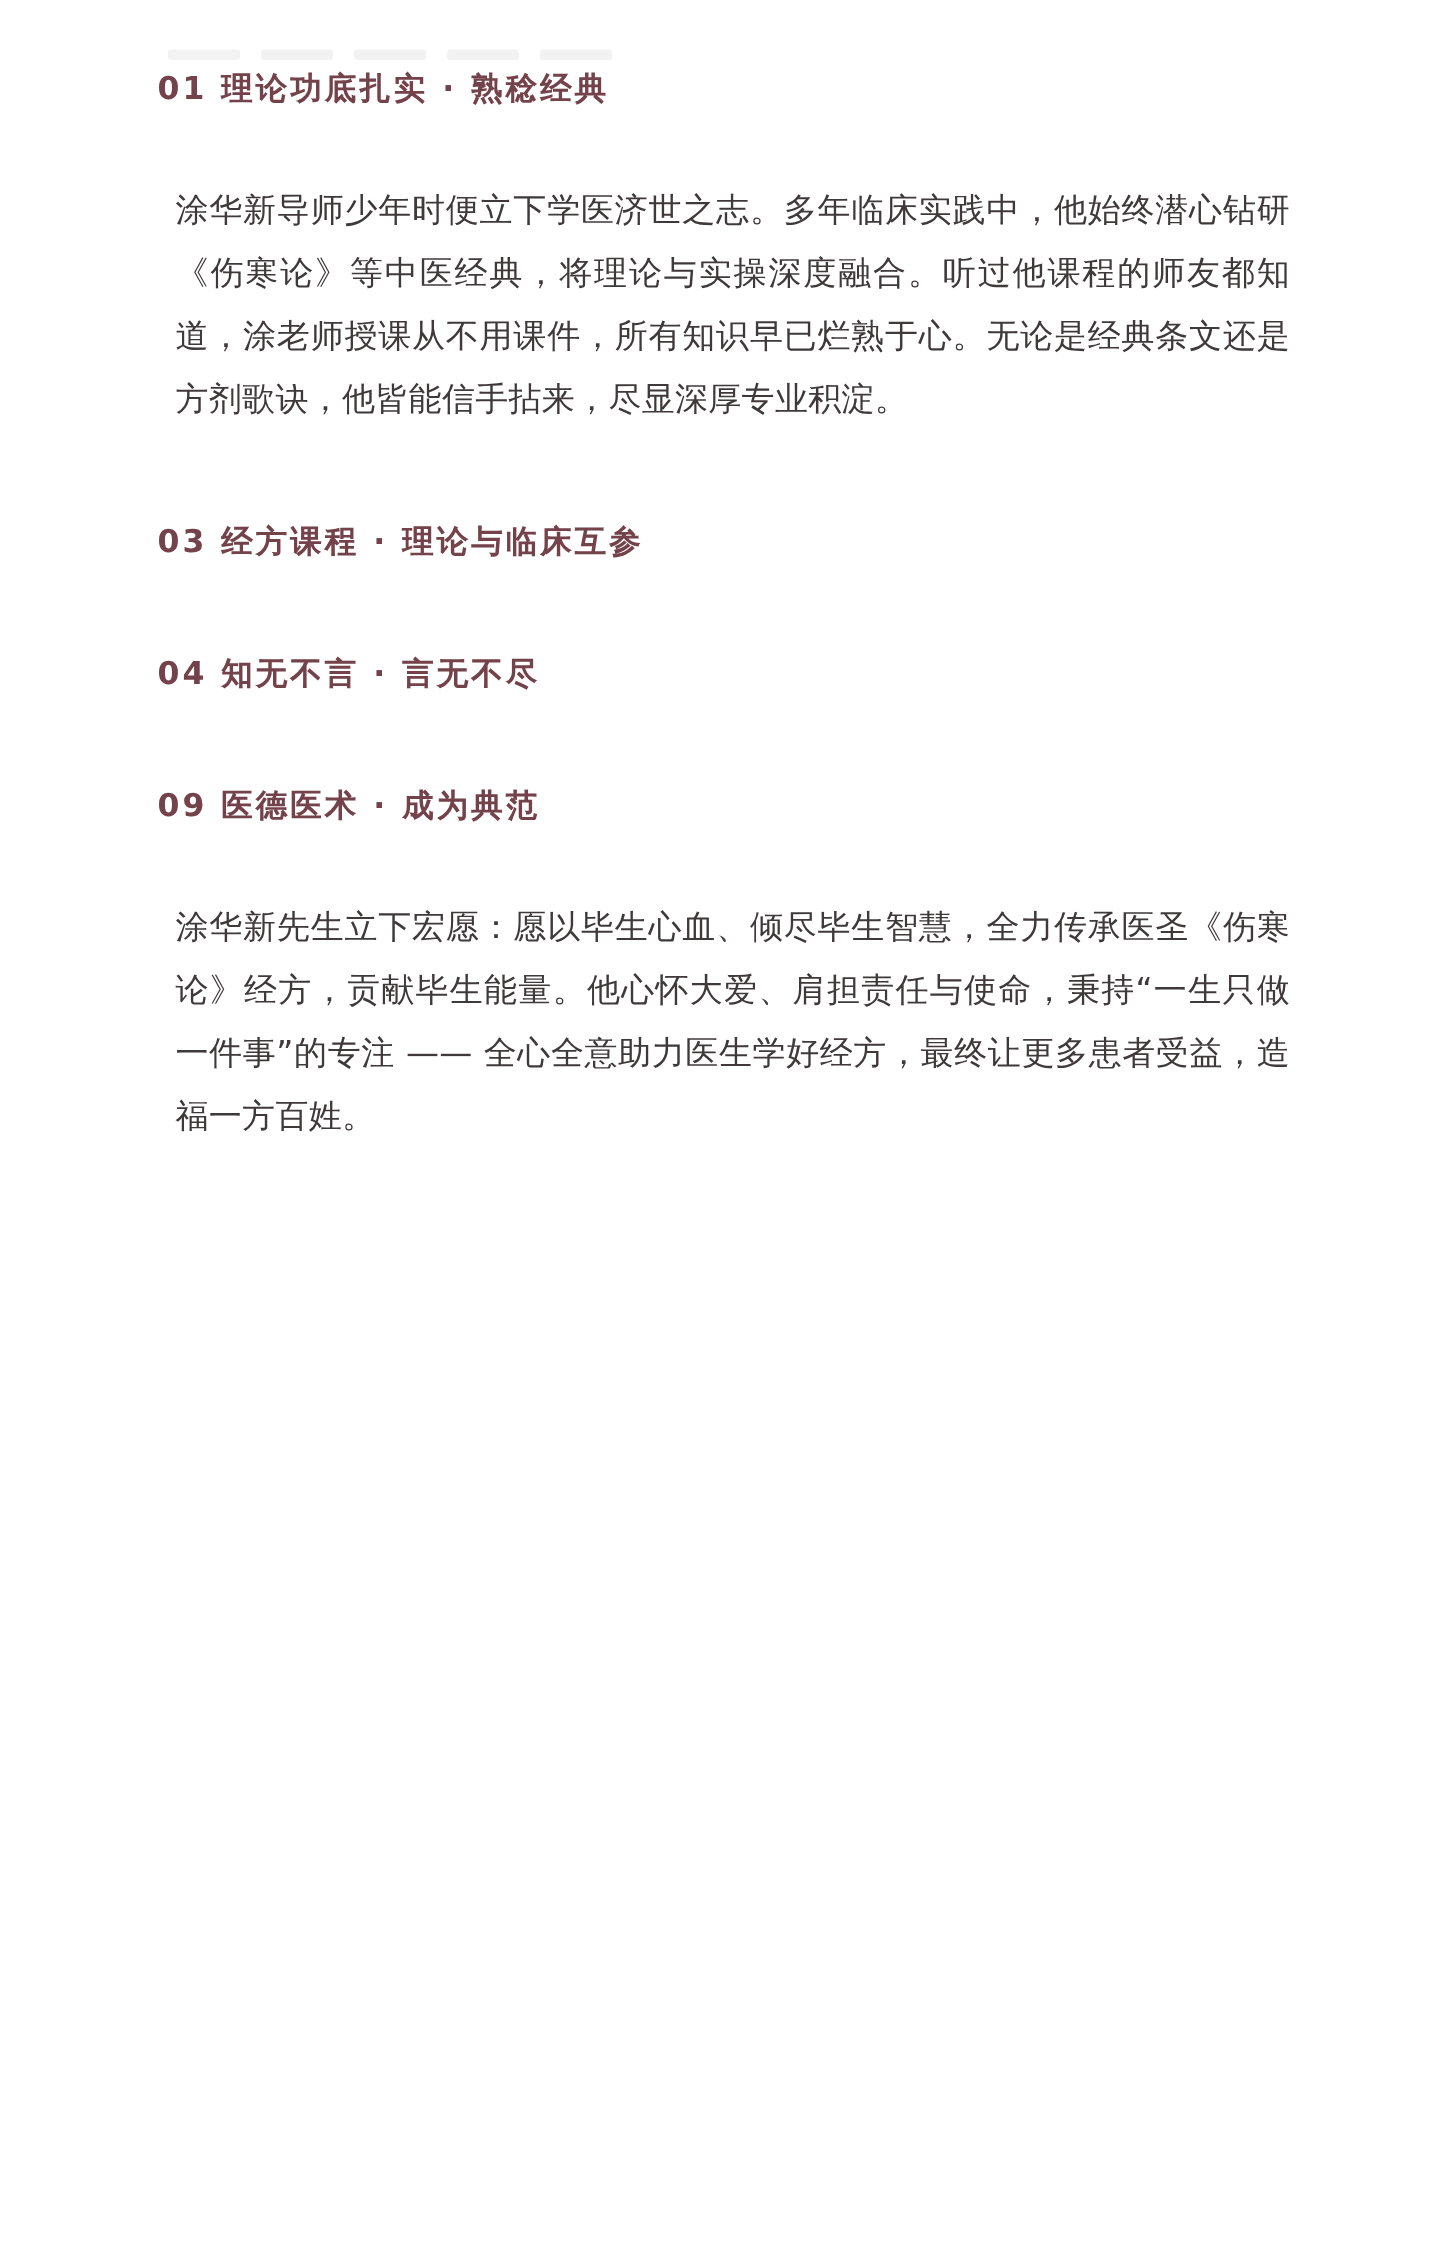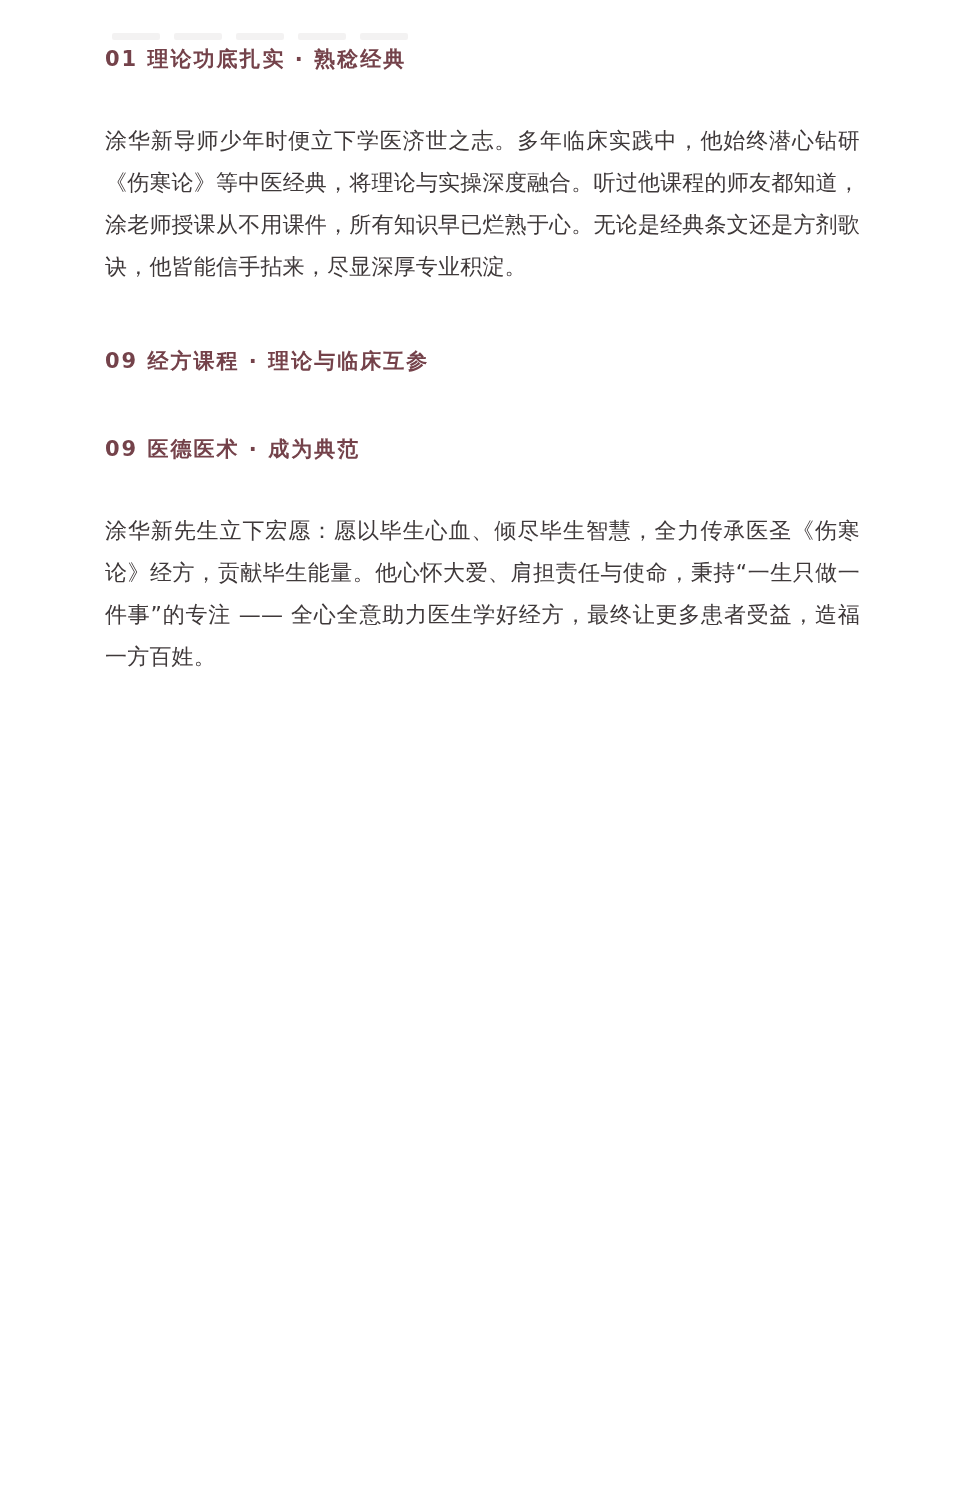--- a/index.html
+++ b/index.html
@@ -46,7 +46,7 @@
     letter-spacing: 2px;
   }
   .section-paragraph {
-    margin: 46px 0 0 0;
+    margin: 46px 0 0 12px;
     font-size: 22px;
     line-height: 42px;
     color: #3f393a;

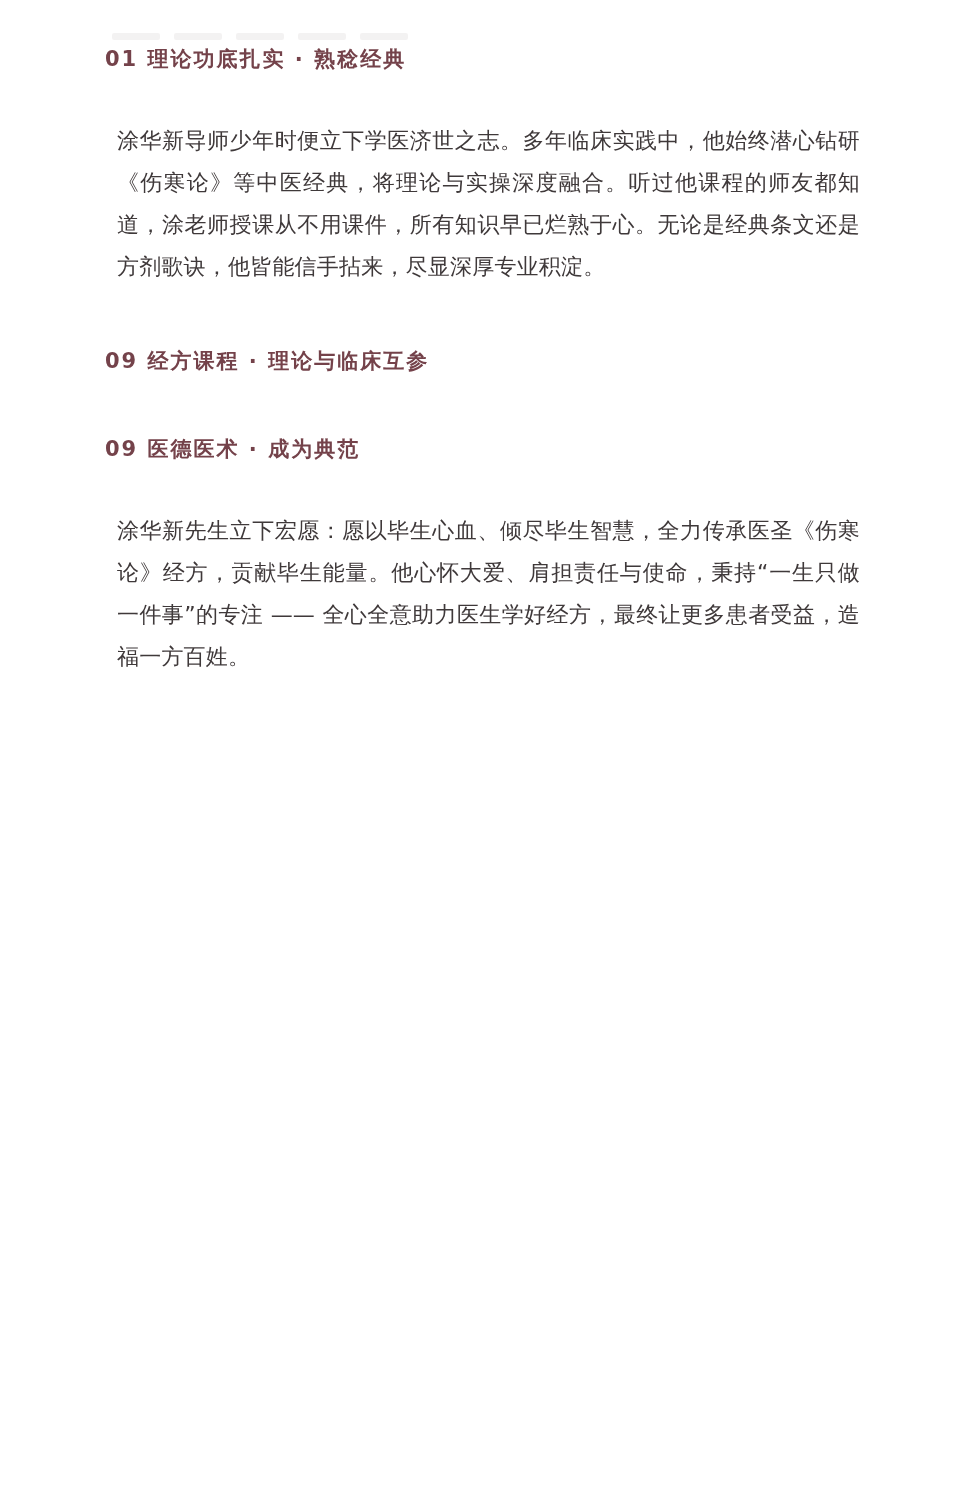--- a/index.html
+++ b/index.html
@@ -75,7 +75,7 @@
 
 
   <div class="section">
-    <h2 class="section-heading">09 经方课程 · 理论与临床互参</h2>
+    <h2 class="section-heading">03 经方课程 · 理论与临床互参</h2>
   </div>
 
   <div class="section">

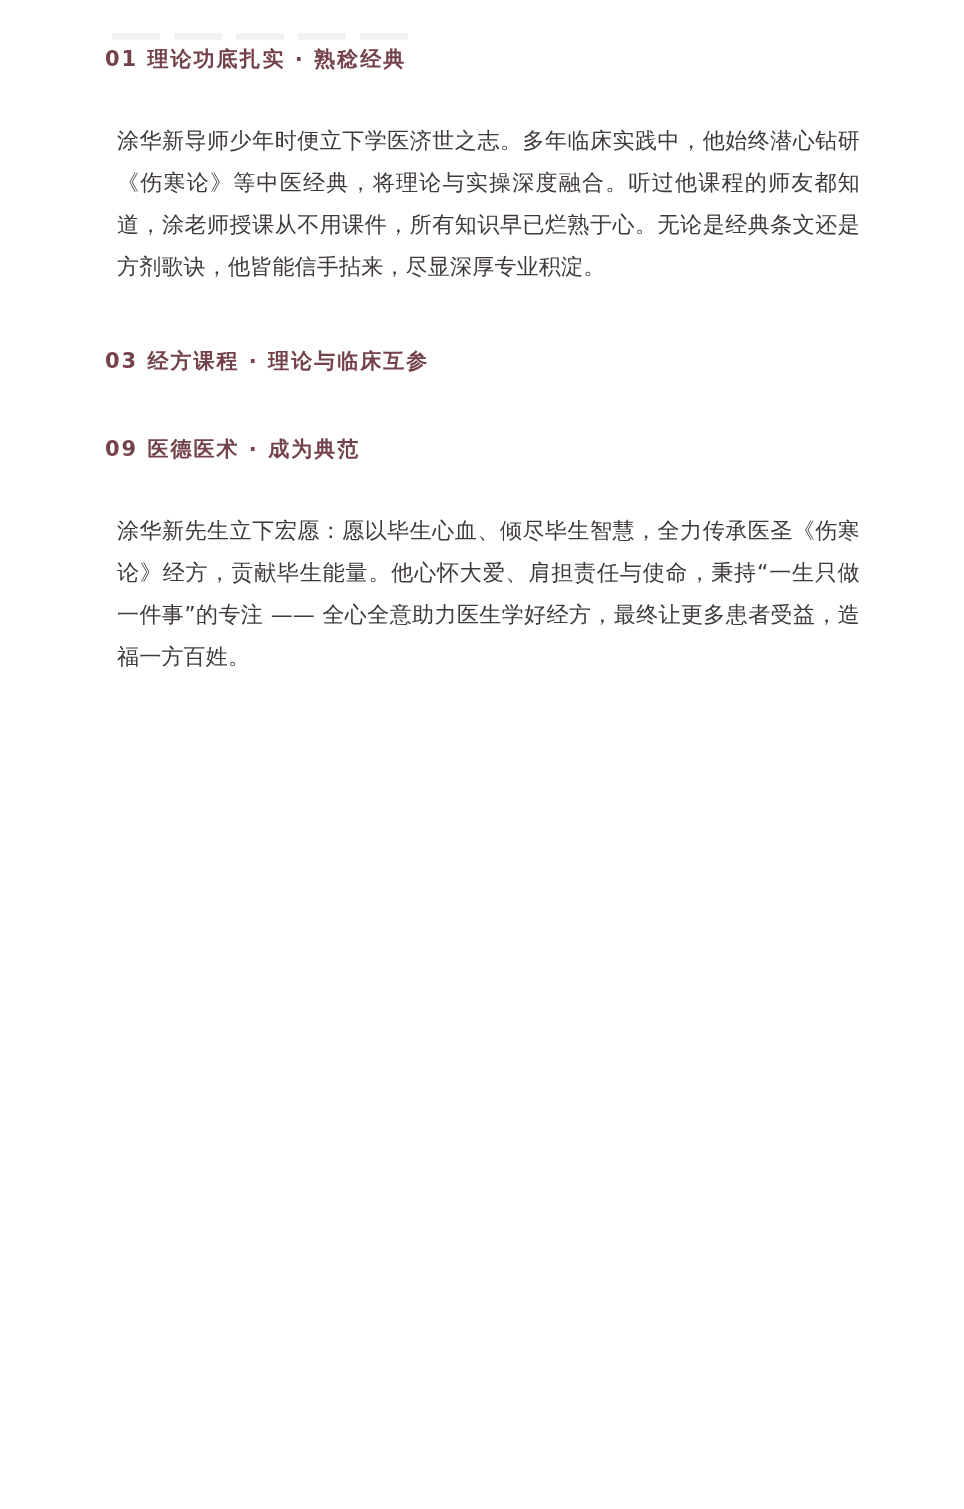--- a/index.html
+++ b/index.html
@@ -79,6 +79,7 @@
   </div>
 
   <div class="section">
+    <h2 class="section-heading">04 知无不言 · 言无不尽</h2>
   </div>
 
   <div class="section">

